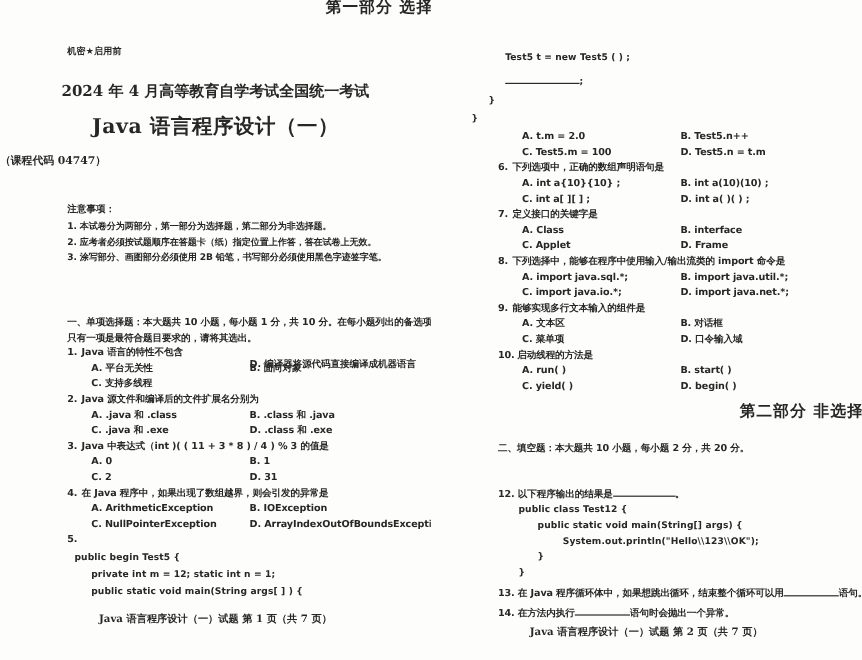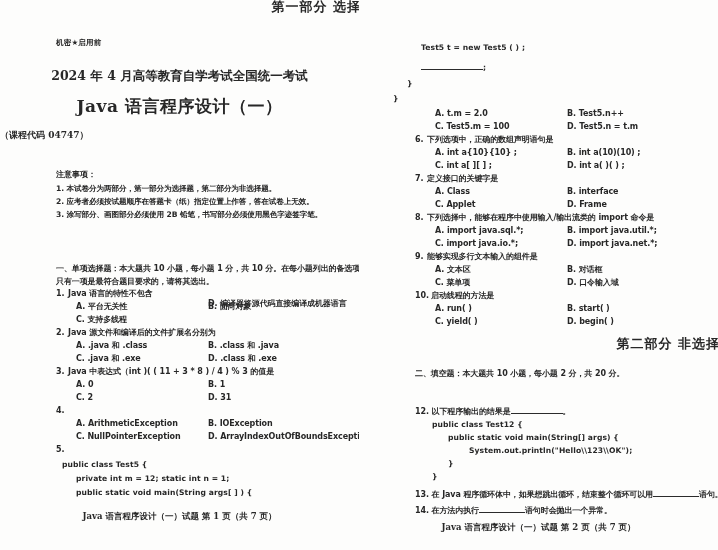--- a/index.html
+++ b/index.html
@@ -202,6 +202,7 @@
       <div class="t opt optB" style="top:394px"><span>D.</span>&nbsp;<span>31</span></div>
 
       <div class="t q qnum" style="top:407px">4.</div>
+      <div class="t q qtext" style="top:407px">在 Java 程序中，如果出现了数组越界，则会引发的异常是</div>
       <div class="t opt optA" style="top:420px"><span>A.</span>&nbsp;<span>ArithmeticException</span></div>
       <div class="t opt optB" style="top:420px"><span>B.</span>&nbsp;<span>IOException</span></div>
       <div class="t opt optA" style="top:433px"><span>C.</span>&nbsp;<span>NullPointerException</span></div>

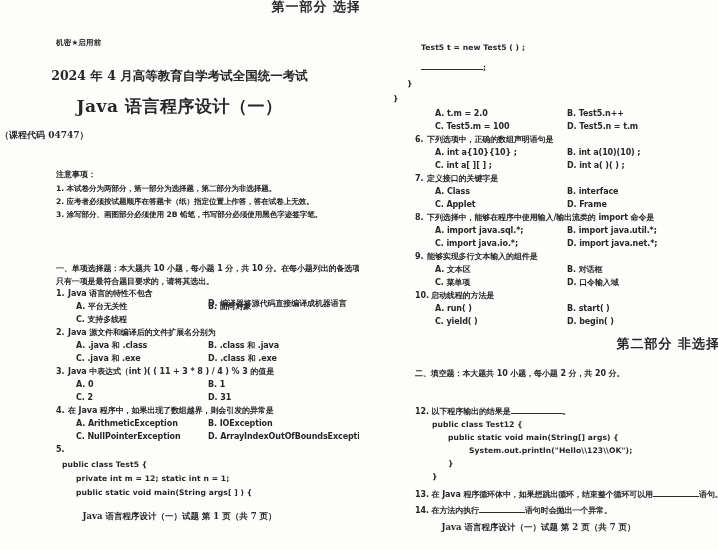--- a/index.html
+++ b/index.html
@@ -210,7 +210,7 @@
 
       <div class="t q qnum" style="top:446px">5.</div>
 
-      <div class="t code" style="left:62px; top:461px">public   class   Test5 {</div>
+      <div class="t code" style="left:62px; top:461px">public   begin   Test5 {</div>
       <div class="t code" style="left:76px; top:475px">private   int   m = 12;            static   int   n = 1;</div>
       <div class="t code" style="left:76px; top:489px">public   static   void   main(String   args[ ] ) {</div>
 

